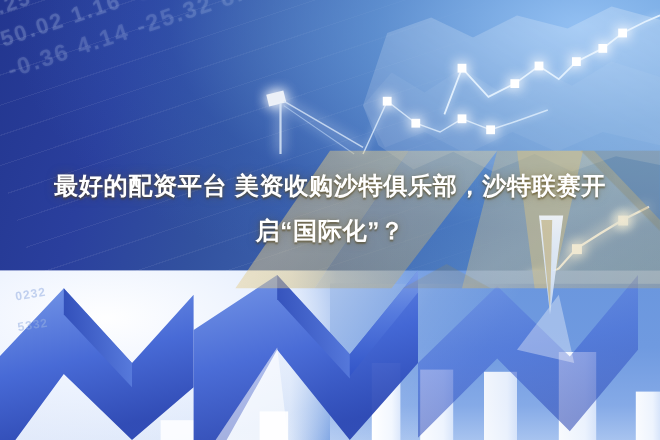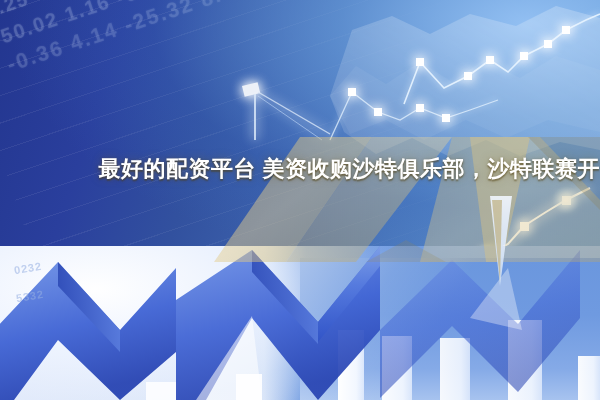--- a/index.html
+++ b/index.html
@@ -85,7 +85,7 @@
       0 2px 1px rgba(70,55,15,.30);
     white-space:nowrap;
   }
-  .headline .l1{display:block;text-align:right;}
+  .headline .l1{display:block;}
   .headline .l2{display:block;}
 
   

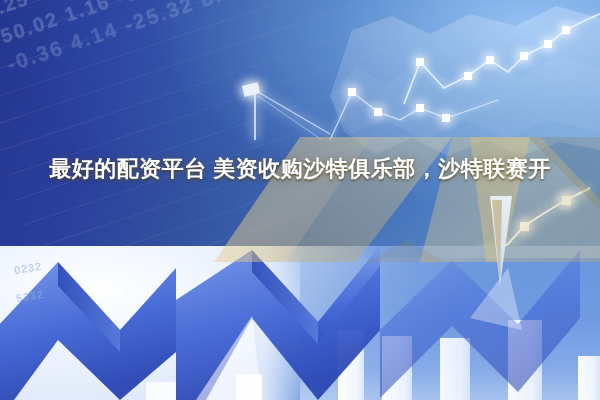--- a/index.html
+++ b/index.html
@@ -282,6 +282,7 @@
 
   <div class="headline">
     <span class="l1">最好的配资平台 美资收购沙特俱乐部，沙特联赛开</span>
+    <span class="l2">启“国际化”？</span>
   </div>
 
 </div>

